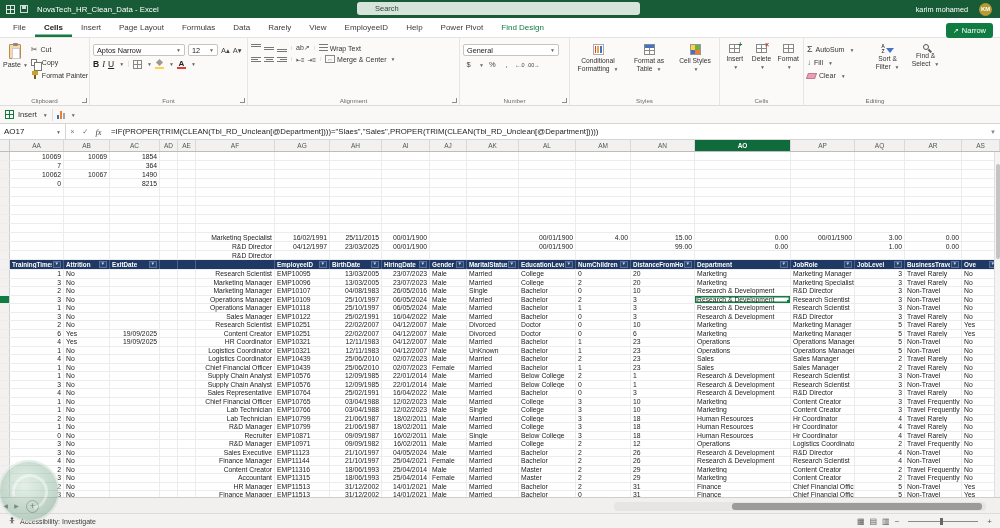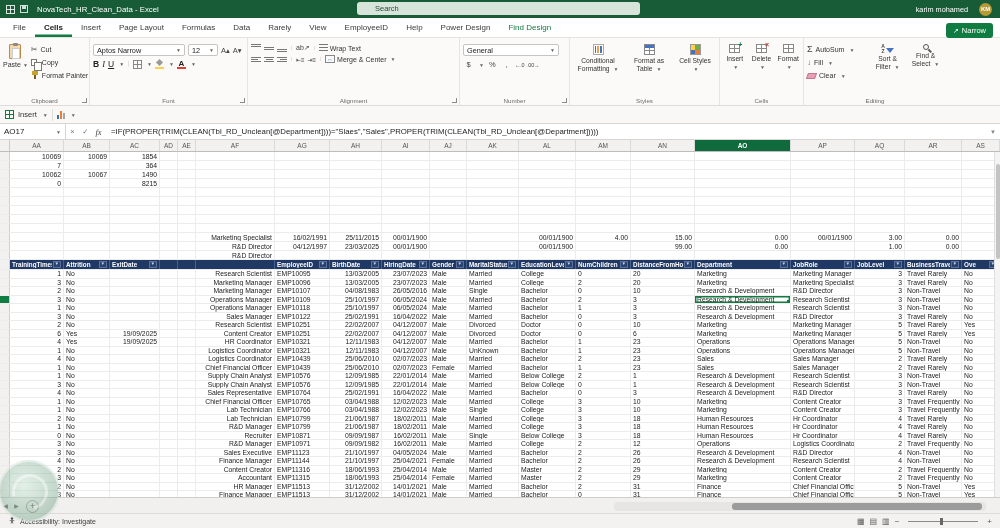--- a/index.html
+++ b/index.html
@@ -184,7 +184,7 @@
       <div class="rtab">View</div>
       <div class="rtab">EmployeeID</div>
       <div class="rtab">Help</div>
-      <div class="rtab">Power Design</div>
+      <div class="rtab">Power Pivot</div>
       <div class="rtab ctx">Find Design</div>
     </div>
   <div class="share">

